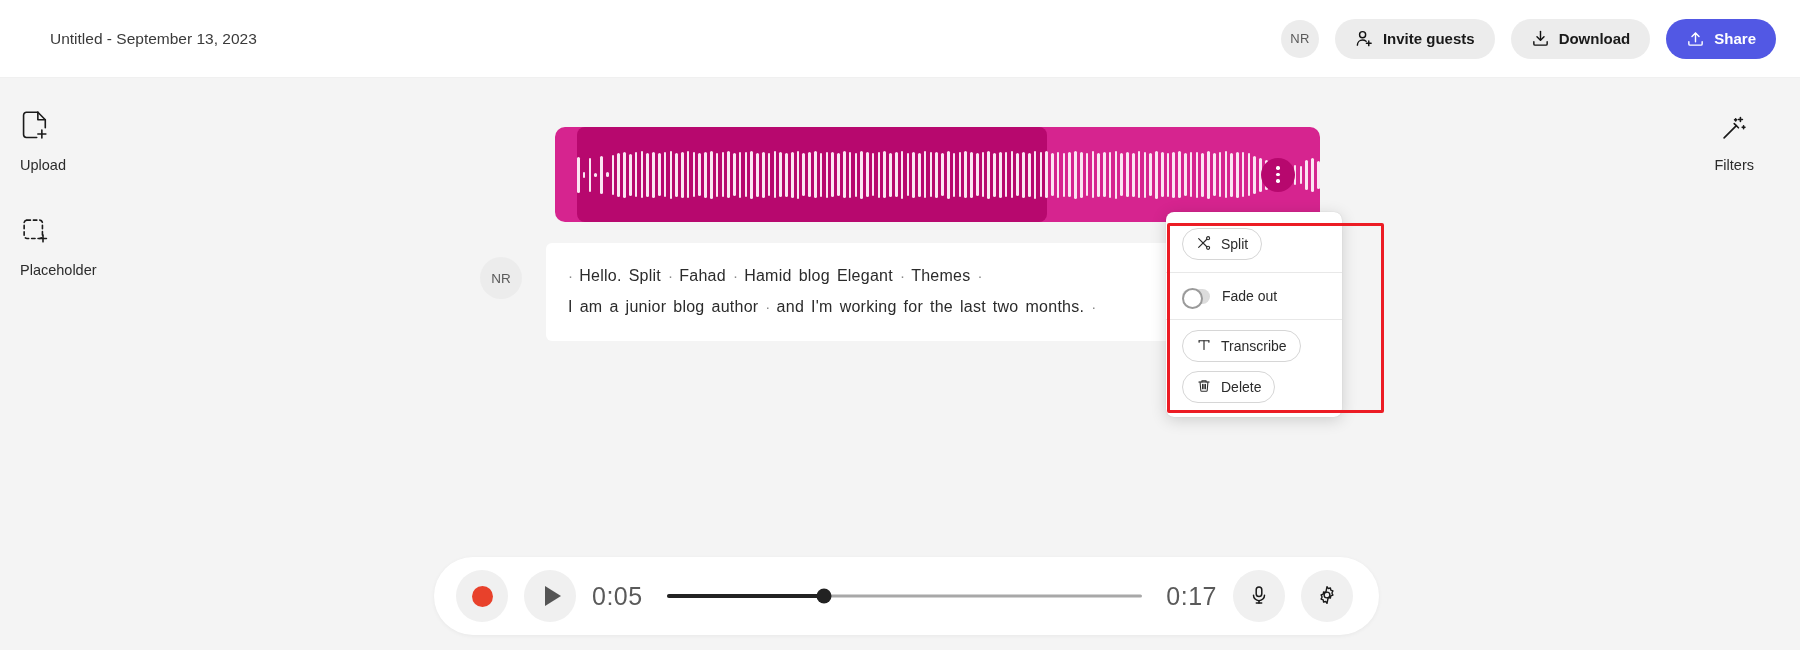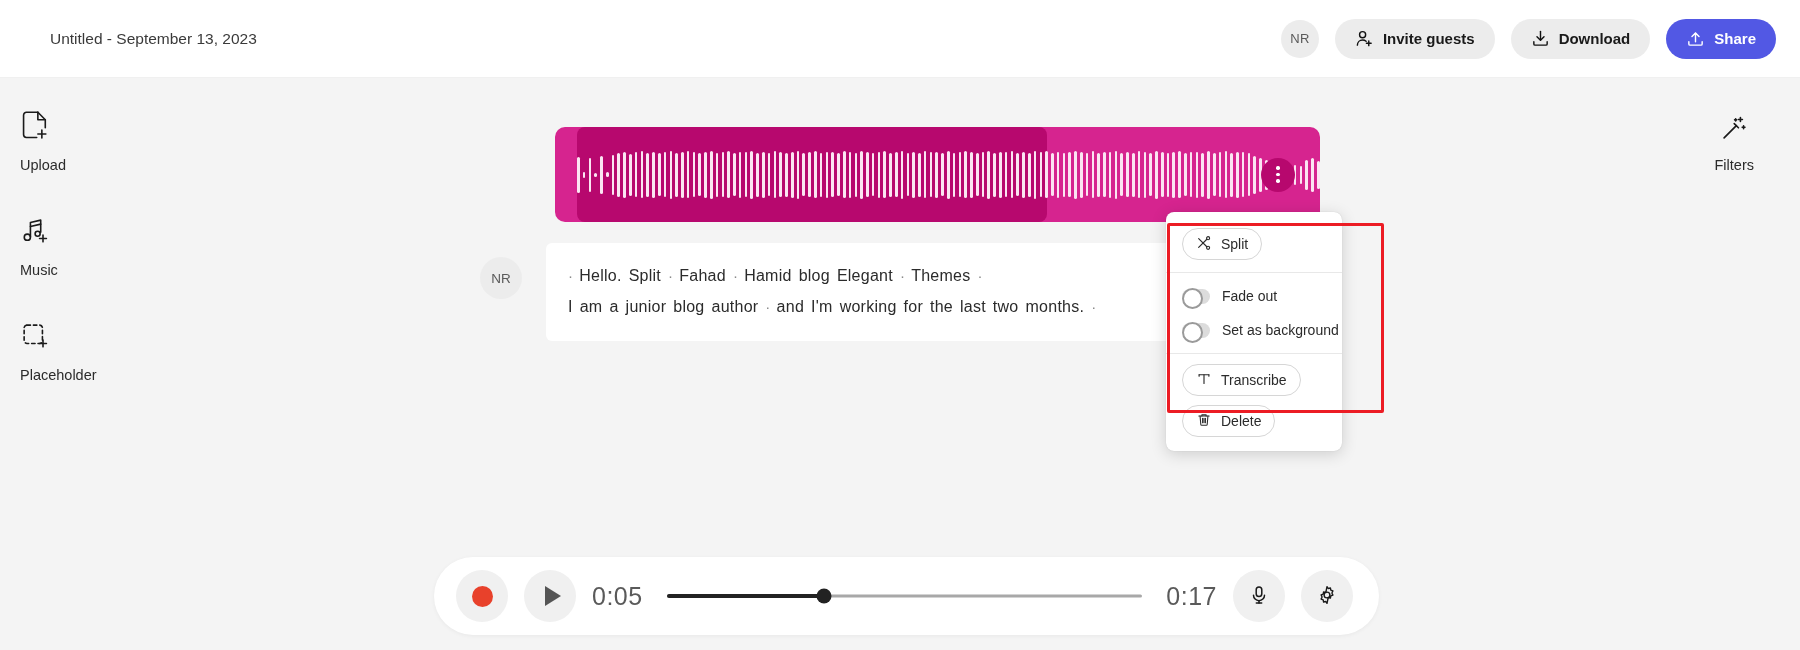--- a/index.html
+++ b/index.html
@@ -382,18 +382,6 @@
       <span class="rail-label">Upload</span>
     </div>
 
-    <div class="rail-item">
-      <span>
-        <svg width="30" height="32" viewBox="0 0 26 28" fill="none" stroke="#1a1a1a" stroke-width="1.4" stroke-linecap="round" stroke-linejoin="round">
-          <path d="M9 19V6.5l9-2V15"></path>
-          <circle cx="6.3" cy="19.4" r="2.7"></circle>
-          <circle cx="15.3" cy="16.4" r="2.2"></circle>
-          <path d="M9 10l9-2"></path>
-          <path d="M20 17.5v6M17 20.5h6"></path>
-        </svg>
-      </span>
-      <span class="rail-label">Music</span>
-    </div>
 
     <div class="rail-item">
       <span>

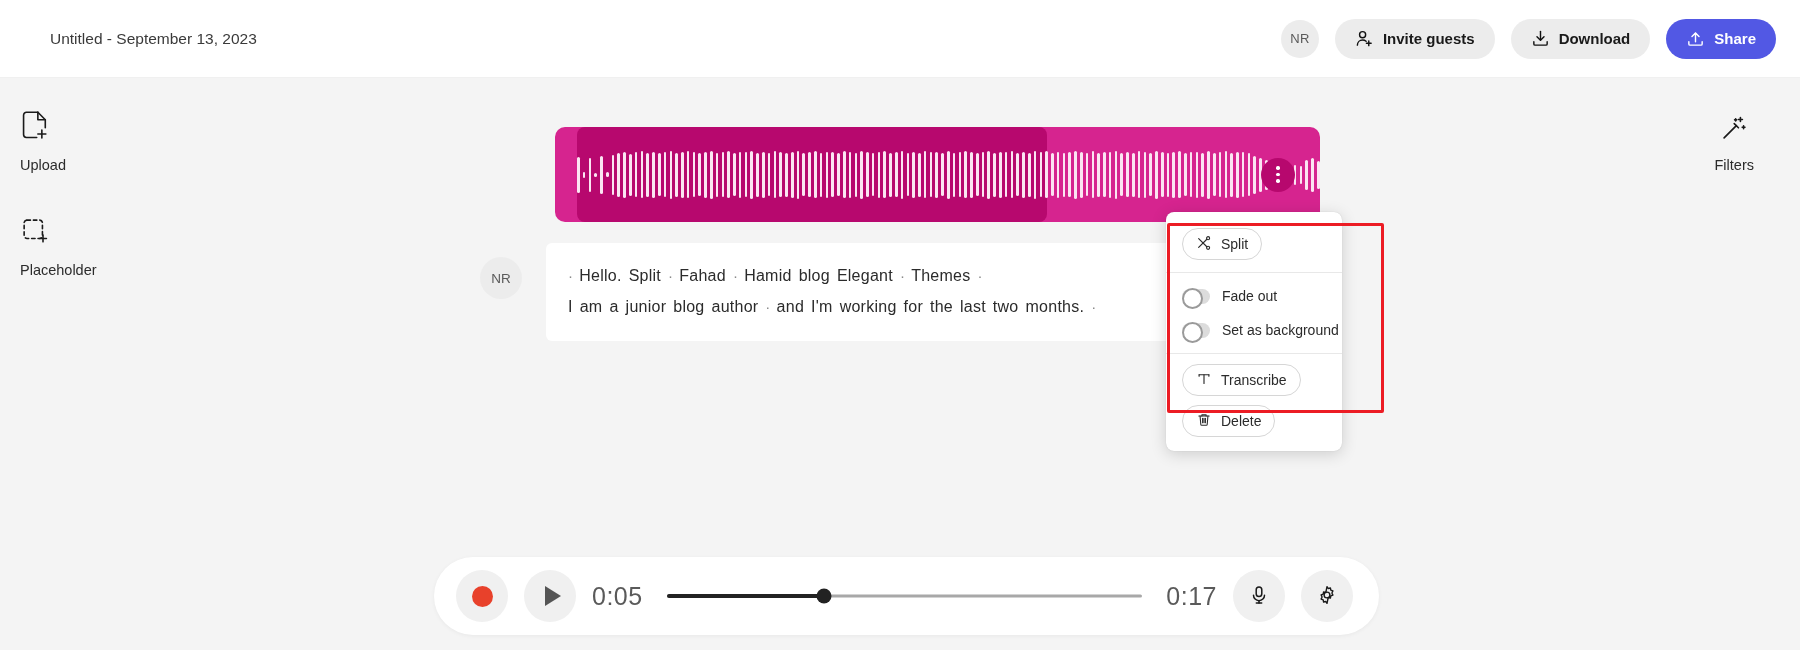--- a/index.html
+++ b/index.html
@@ -579,10 +579,6 @@
       <span class="toggle-label">Fade out</span>
     </div>
 
-    <div class="toggle-row">
-      <span class="toggle"></span>
-      <span class="toggle-label">Set as background</span>
-    </div>
 
     <div class="ctx-divider"></div>
 

